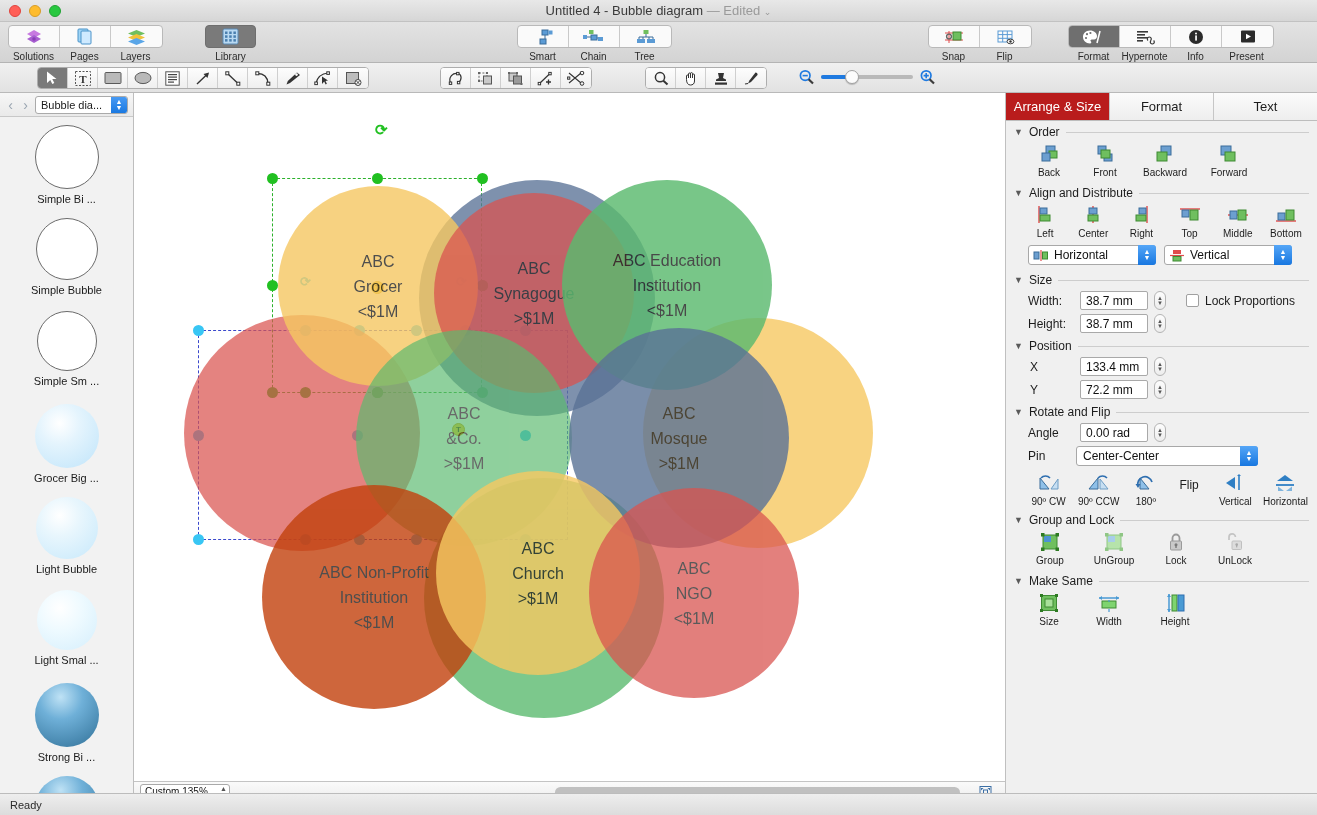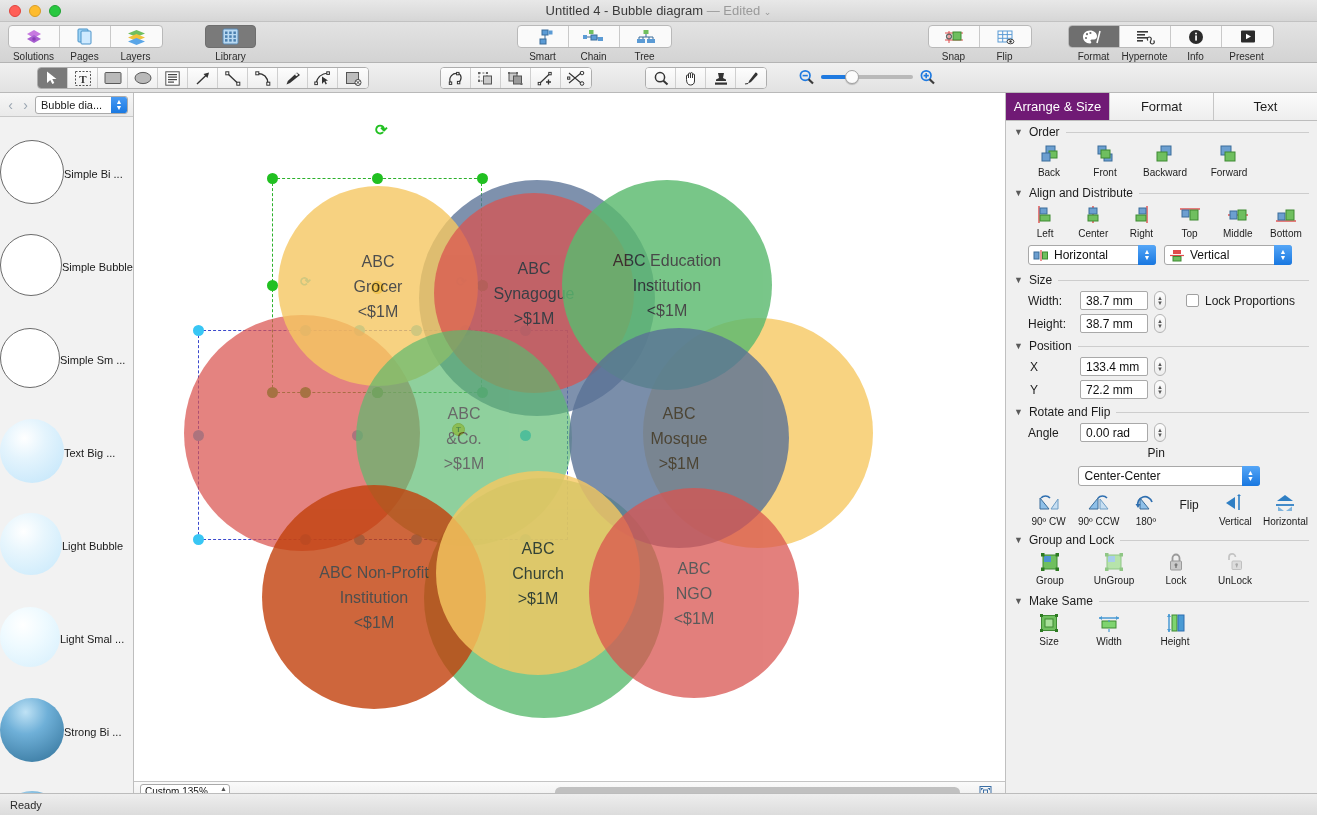--- a/index.html
+++ b/index.html
@@ -135,7 +135,7 @@
     font-size: 13px; color: #1c1c1c; background: linear-gradient(#fbfbfb,#eeeeee);
     border-right: 1px solid #c6c6c6;
   }
-  .rtab.active { background: #701a75; color: #fff; }
+  .rtab.active { background: #b91c1c; color: #fff; }
   .rtab:last-child { border-right: none; }
 
   .sec-head { display: flex; align-items: center; gap: 6px; padding: 4px 8px 2px 8px; }

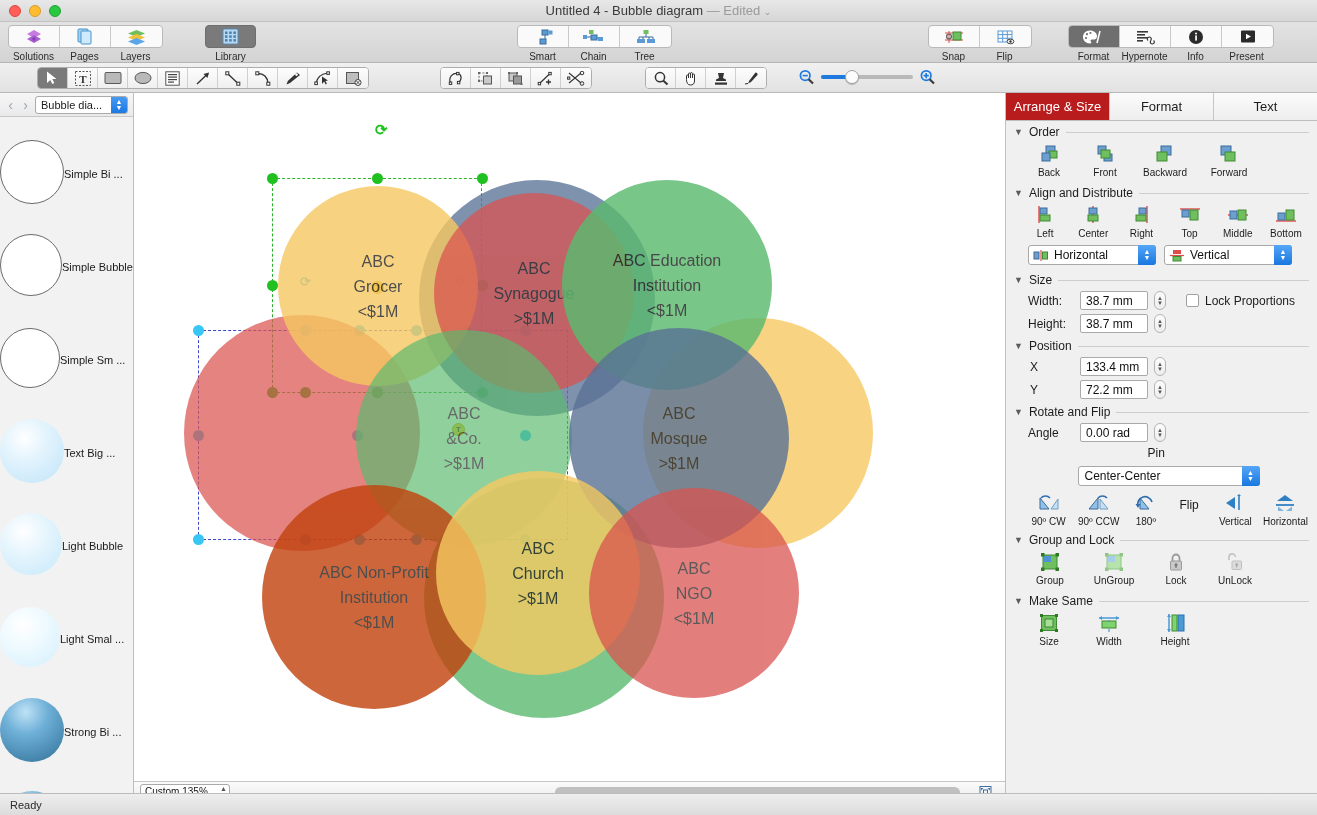--- a/index.html
+++ b/index.html
@@ -91,7 +91,7 @@
     color: #fff; font-size: 7px; line-height: 6px;
   }
   .lib-list { padding-top: 8px; }
-  .lib-item { height: 93px; display: flex; flex-direction: row; align-items: center; }
+  .lib-item { height: 93px; display: flex; flex-direction: column; align-items: center; }
   .lib-shape { width: 64px; height: 64px; border-radius: 50%; }
   .lib-cap { font-size: 11px; color: #1a1a1a; margin-top: 4px; }
 

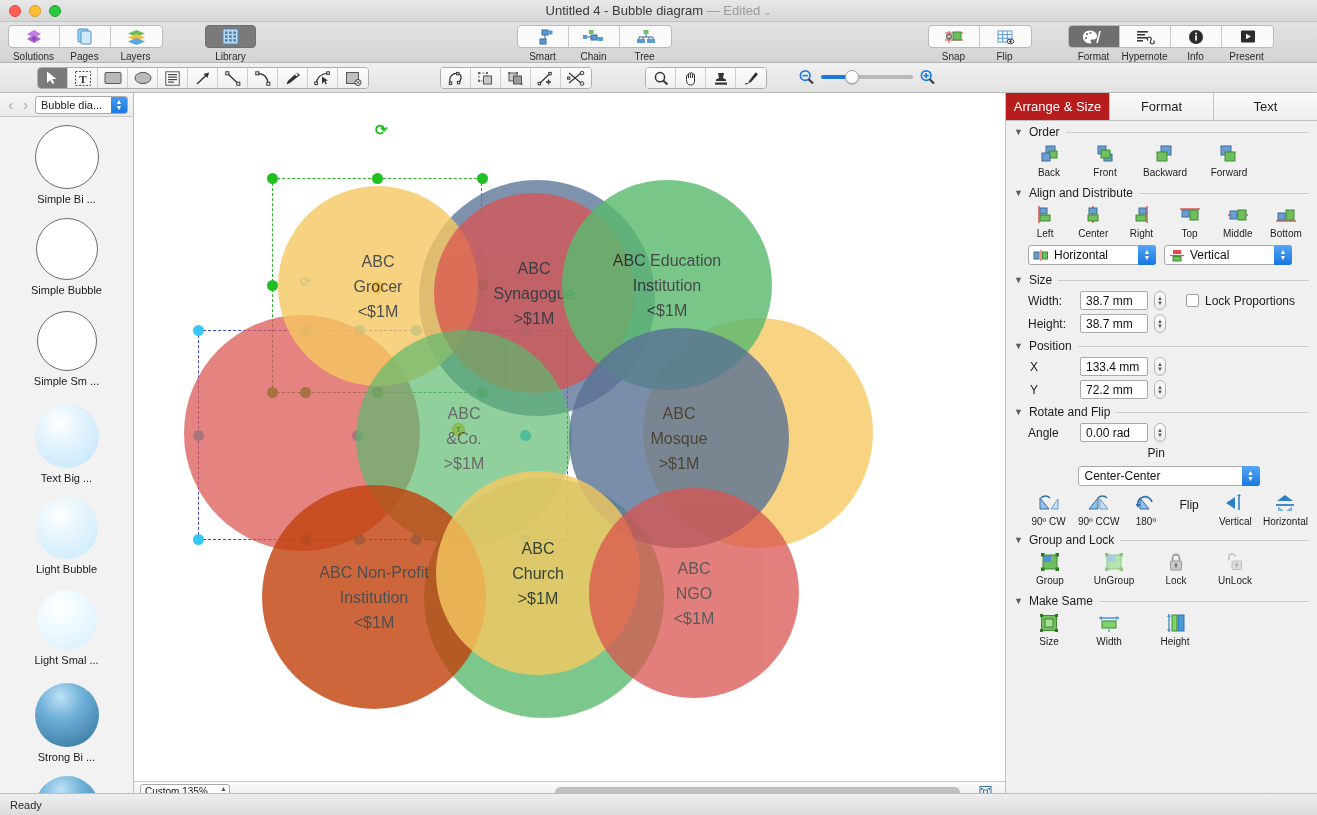--- a/index.html
+++ b/index.html
@@ -935,7 +935,7 @@
           <span>▼</span>
         </div>
     </div>
-    <div class="field-row" style="padding-left:22px;flex-direction:column;">
+    <div class="field-row" style="padding-left:22px;">
       <span class="field-lbl" style="width:42px;">Pin</span>
       <div class="popup" style="width:182px;">
         <span style="margin-left:2px;">Center-Center</span>

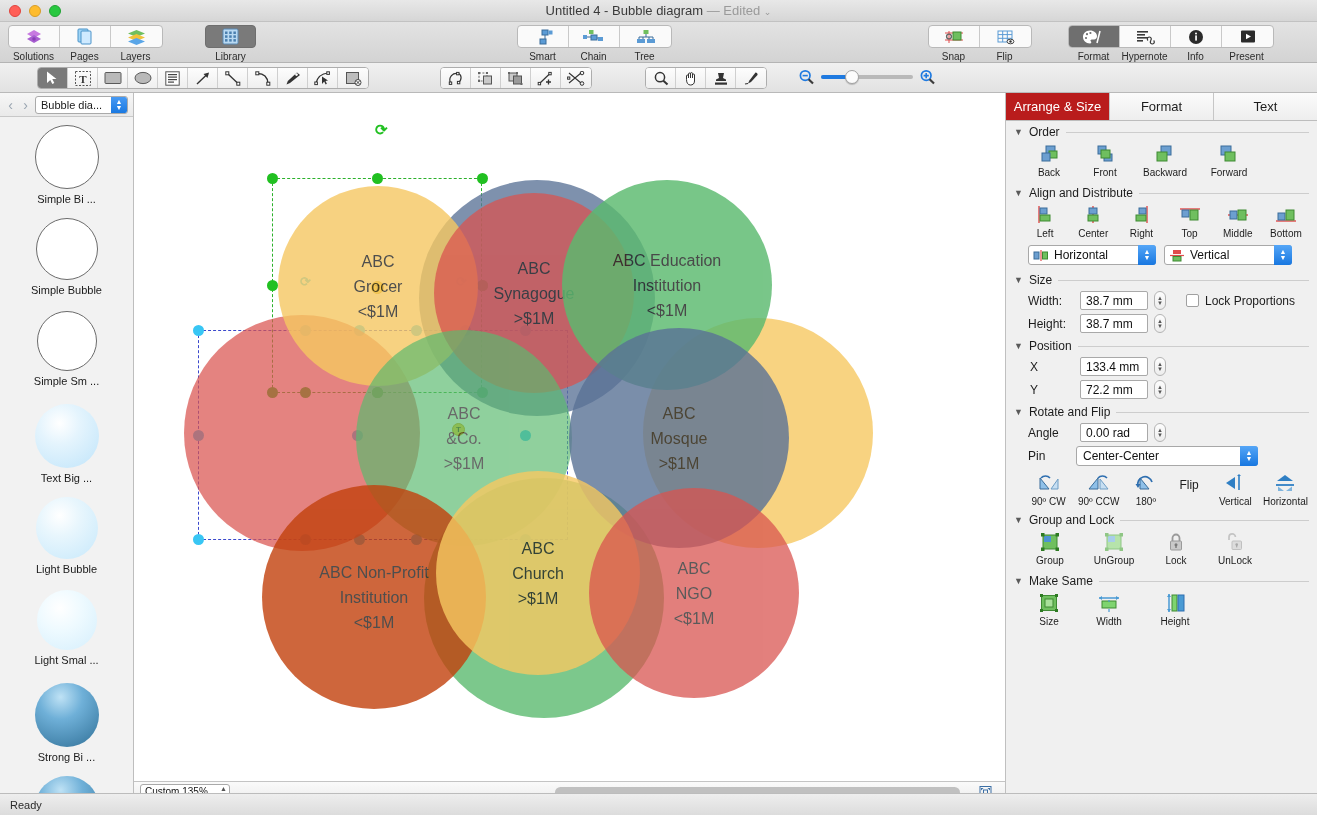--- a/index.html
+++ b/index.html
@@ -589,7 +589,7 @@
         </div>
         <div class="lib-item">
           <div class="lib-shape" style="background: radial-gradient(circle at 38% 30%, rgb(255, 255, 255) 0%, rgb(228, 244, 253) 35%, rgb(191, 228, 250) 100%); width: 64px; height: 64px;"></div>
-          <div class="lib-cap">Text Big ...</div>
+          <div class="lib-cap">Grocer Big ...</div>
         </div>
         <div class="lib-item">
           <div class="lib-shape" style="background: radial-gradient(circle at 38% 30%, rgb(255, 255, 255) 0%, rgb(232, 246, 253) 35%, rgb(198, 232, 251) 100%); width: 62px; height: 62px;"></div>

